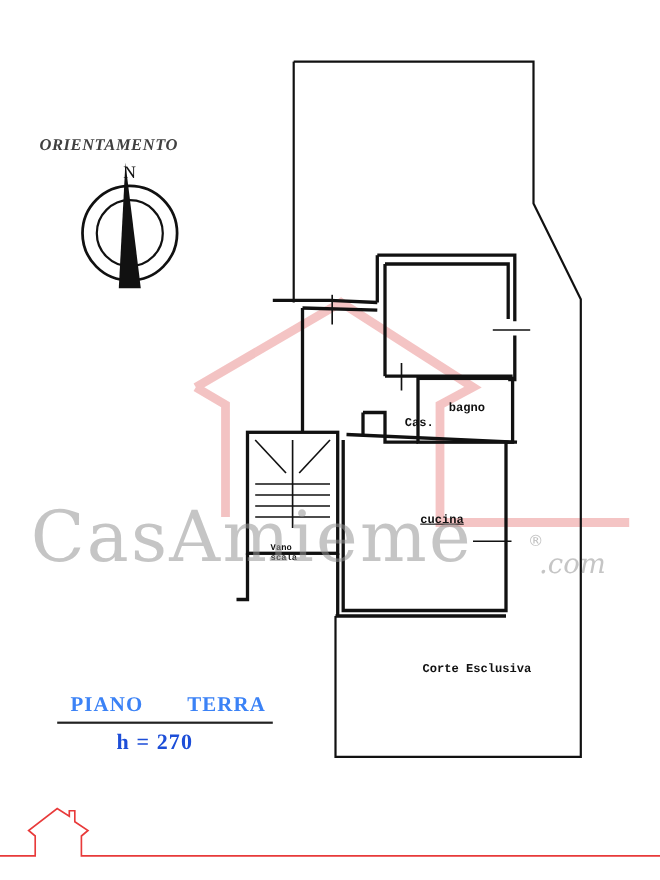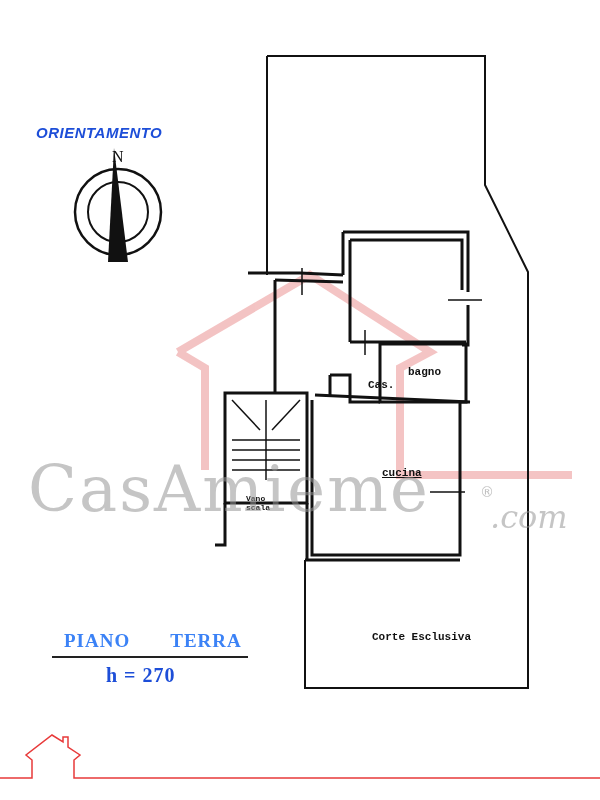--- a/index.html
+++ b/index.html
@@ -6,7 +6,7 @@
     body{width:600px;height:800px;position:relative;overflow:hidden;font-family:"Liberation Serif",serif;}
     .abs{position:absolute;}
     #plan{position:absolute;left:0;top:0;width:600px;height:800px;}
-    .orient-title{left:36px;top:124px;font-family:Liberation Sans, sans-serif;font-style:italic;font-weight:bold;font-size:15px;color:#1d4ed8;letter-spacing:0.5px;}
+    .orient-title{left:36px;top:124px;font-family:Liberation Serif, serif;font-style:italic;font-weight:bold;font-size:15px;color:#404040;letter-spacing:0.5px;}
     .room-label{font-family:Liberation Mono, monospace;font-weight:bold;font-size:11px;color:#111;}
     .piano{left:64px;top:630px;font-family:"Liberation Serif",serif;font-weight:bold;font-size:19px;color:#3b82f6;letter-spacing:1px;}
     .piano-gap{display:inline-block;width:40px;}

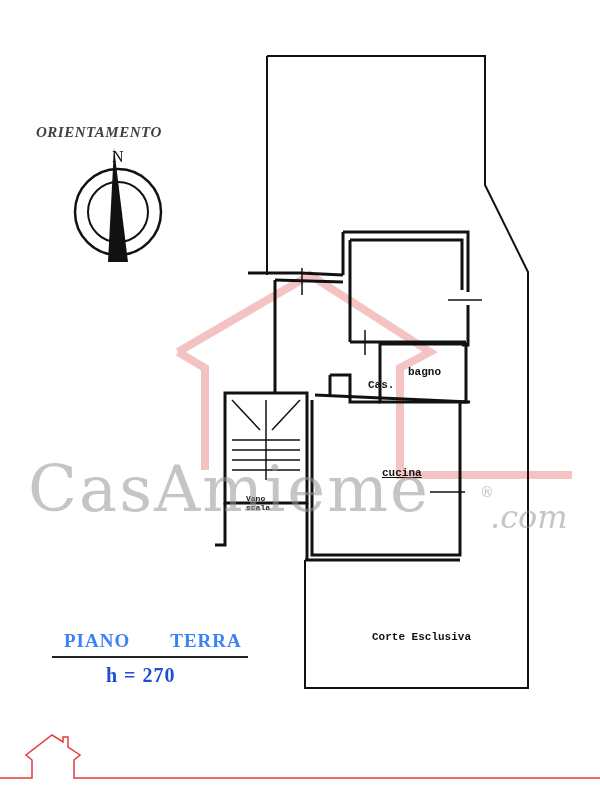--- a/index.html
+++ b/index.html
@@ -13,7 +13,7 @@
     .piano-rule{left:52px;top:656px;width:196px;height:2px;background:#222;}
     .height{left:106px;top:664px;font-family:"Liberation Serif",serif;font-weight:bold;font-size:20px;color:#1d4ed8;letter-spacing:1px;}
     .wm-text{left:28px;top:452px;font-family:"DejaVu Serif",serif;font-size:64px;color:rgba(150,150,150,0.55);letter-spacing:2px;white-space:nowrap;}
-    .wm-com{left:490px;top:498px;font-family:"DejaVu Serif",serif;font-style:italic;font-size:32px;color:rgba(150,150,150,0.55);}
+    .wm-com{left:490px;top:498px;font-family:"DejaVu Serif",serif;font-style:italic;font-size:25px;color:rgba(150,150,150,0.55);}
     .wm-reg{left:480px;top:484px;font-family:"DejaVu Sans",sans-serif;font-size:14px;color:rgba(150,150,150,0.6);}
   </style>
 </head>

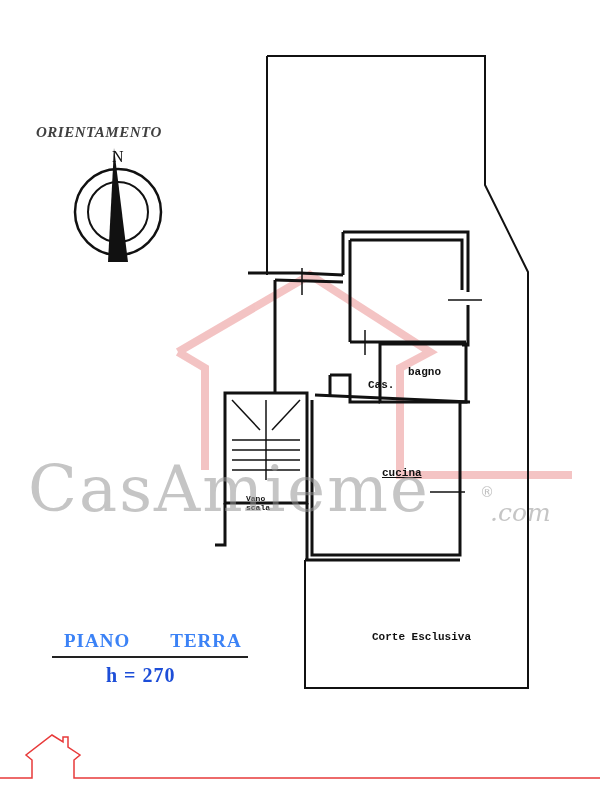--- a/index.html
+++ b/index.html
@@ -92,7 +92,7 @@
 <div class="abs room-label" style="left:408px;top:366px;">bagno</div>
 <div class="abs room-label" style="left:382px;top:467px;text-decoration:underline;">cucina</div>
 <div class="abs room-label" style="left:246px;top:494px;font-size:8px;width:40px;line-height:9px;">Vano scala</div>
-<div class="abs room-label" style="left:372px;top:603px;margin-top:28px;">Corte Esclusiva</div>
+<div class="abs room-label" style="left:384px;top:603px;">Corte Esclusiva</div>
 
 <div class="abs wm-text">CasAmieme</div>
 <div class="abs wm-reg">®</div>

